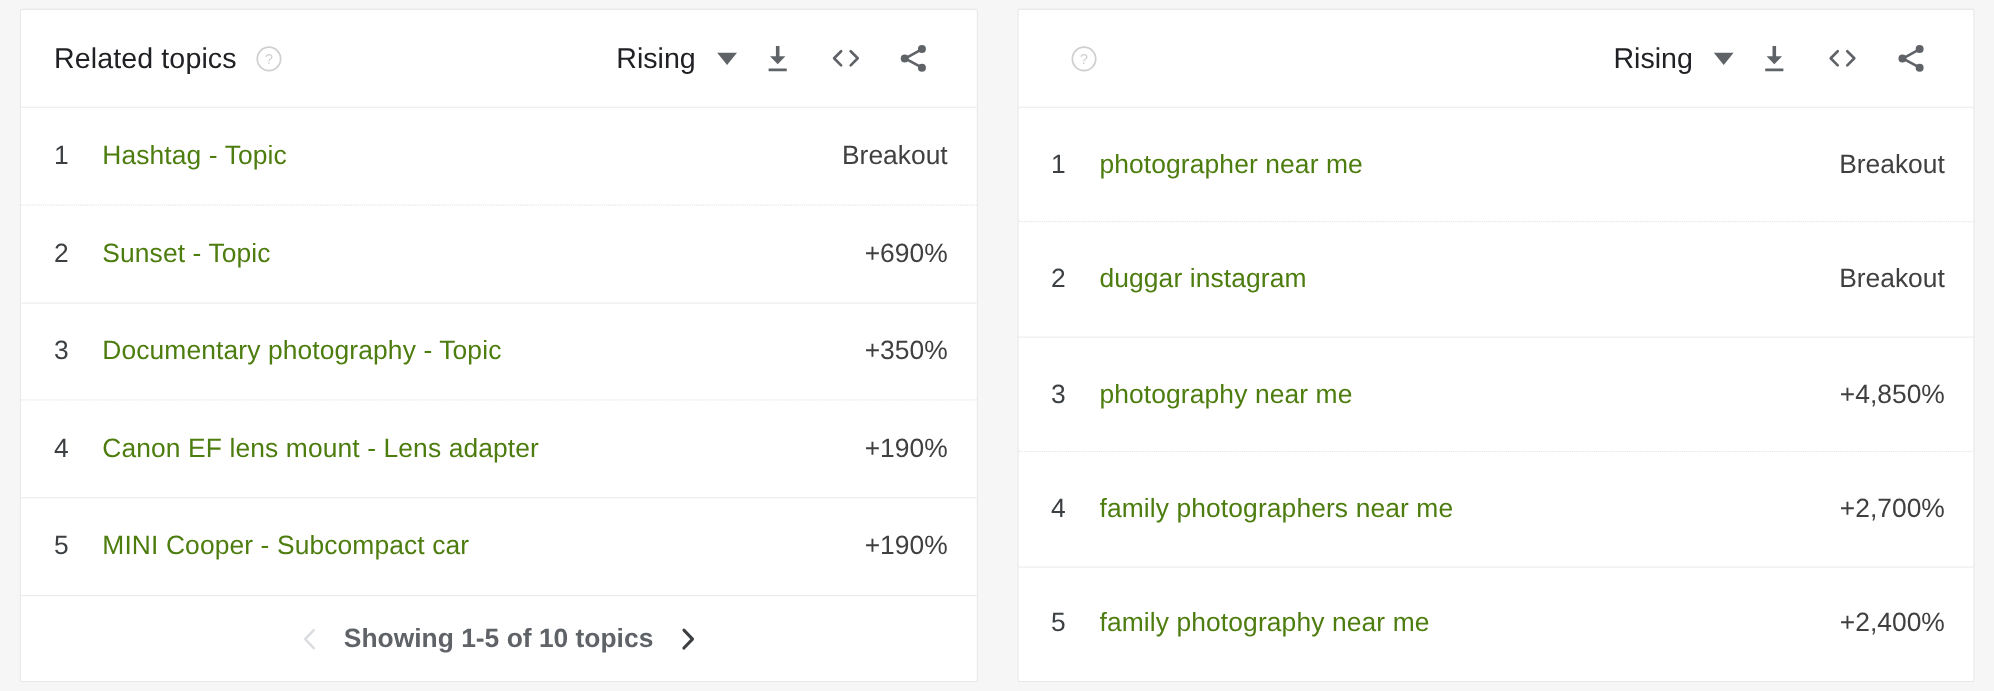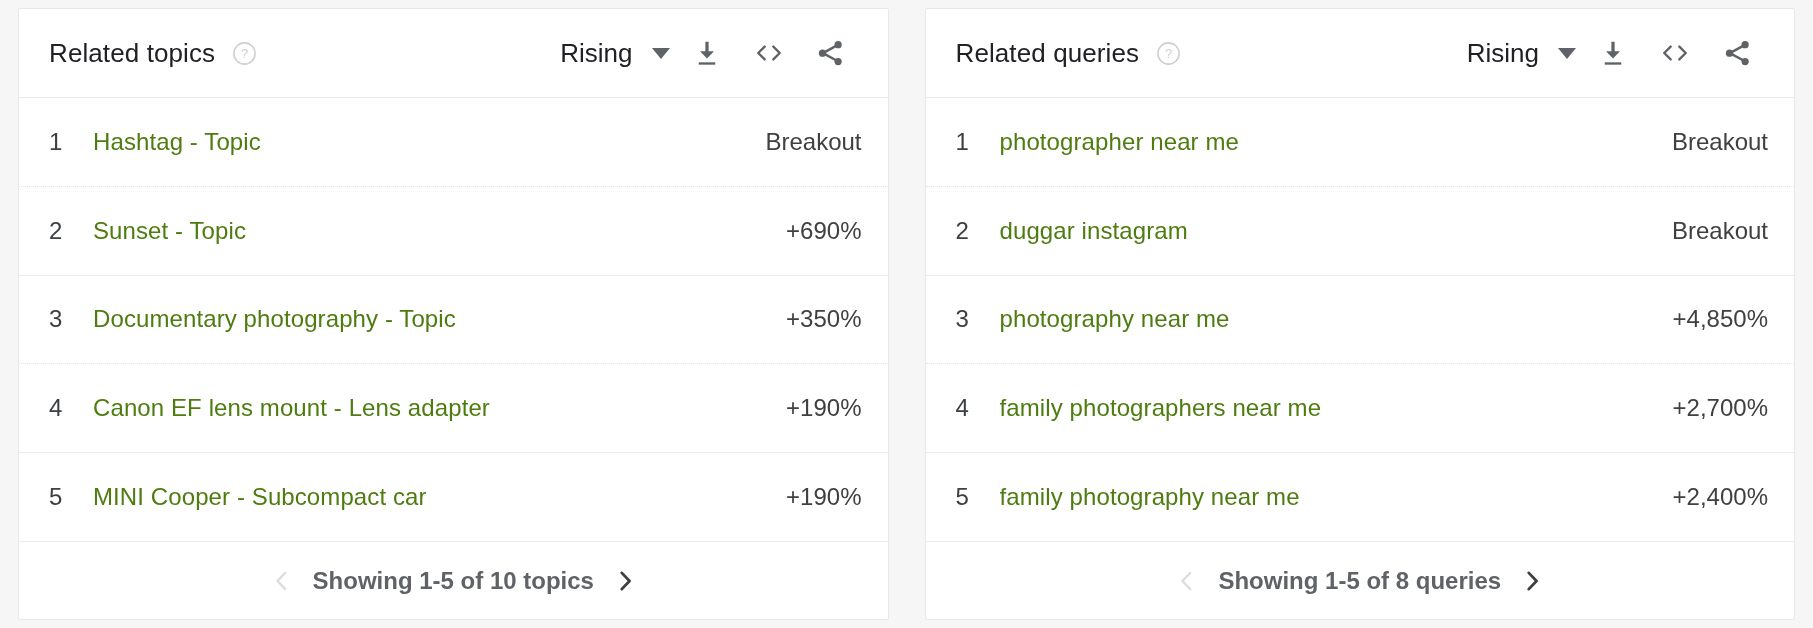--- a/index.html
+++ b/index.html
@@ -292,7 +292,6 @@
   <section class="card">
 
     <header class="card-header">
-      <span class="card-title">Related queries</span>
 
       <span class="help-icon">
         <svg width="25" height="25" viewBox="0 0 24 24" aria-hidden="true">

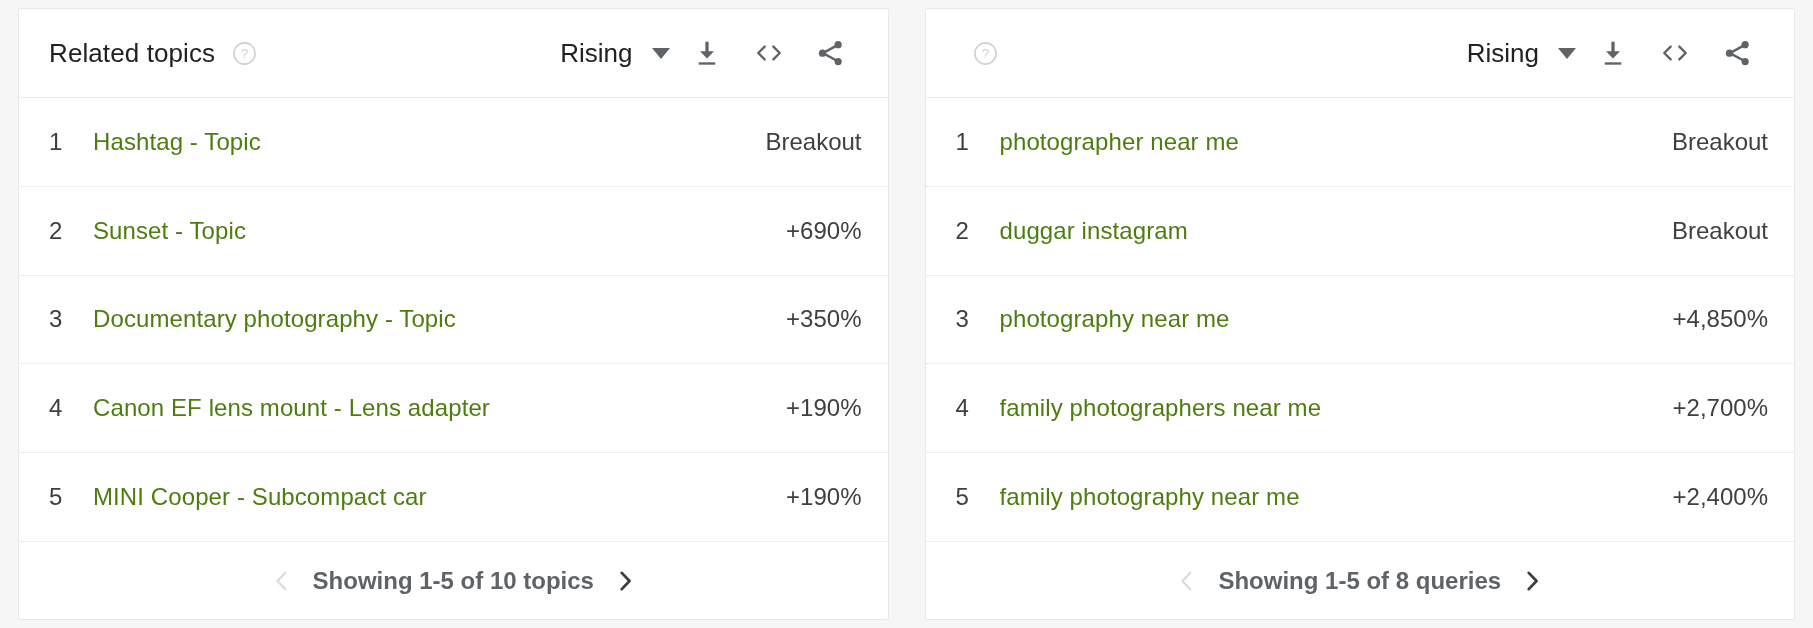--- a/index.html
+++ b/index.html
@@ -370,21 +370,6 @@
       </div>
     </div>
 
-    <footer class="card-footer">
-      <div class="pager">
-        <span class="pager-arrow">
-          <svg width="26" height="26" viewBox="0 0 24 24" aria-hidden="true">
-            <path d="M15 4.5 L7.8 12 L15 19.5" fill="none" stroke="#dadce0" stroke-width="2.1" stroke-linecap="round" stroke-linejoin="round"></path>
-          </svg>
-        </span>
-        <span class="pager-text">Showing 1-5 of 8 queries</span>
-        <span class="pager-arrow">
-          <svg width="26" height="26" viewBox="0 0 24 24" aria-hidden="true">
-            <path d="M9 4.5 L16.2 12 L9 19.5" fill="none" stroke="#3c4043" stroke-width="2.6" stroke-linecap="round" stroke-linejoin="round"></path>
-          </svg>
-        </span>
-      </div>
-    </footer>
 
   </section>
 

